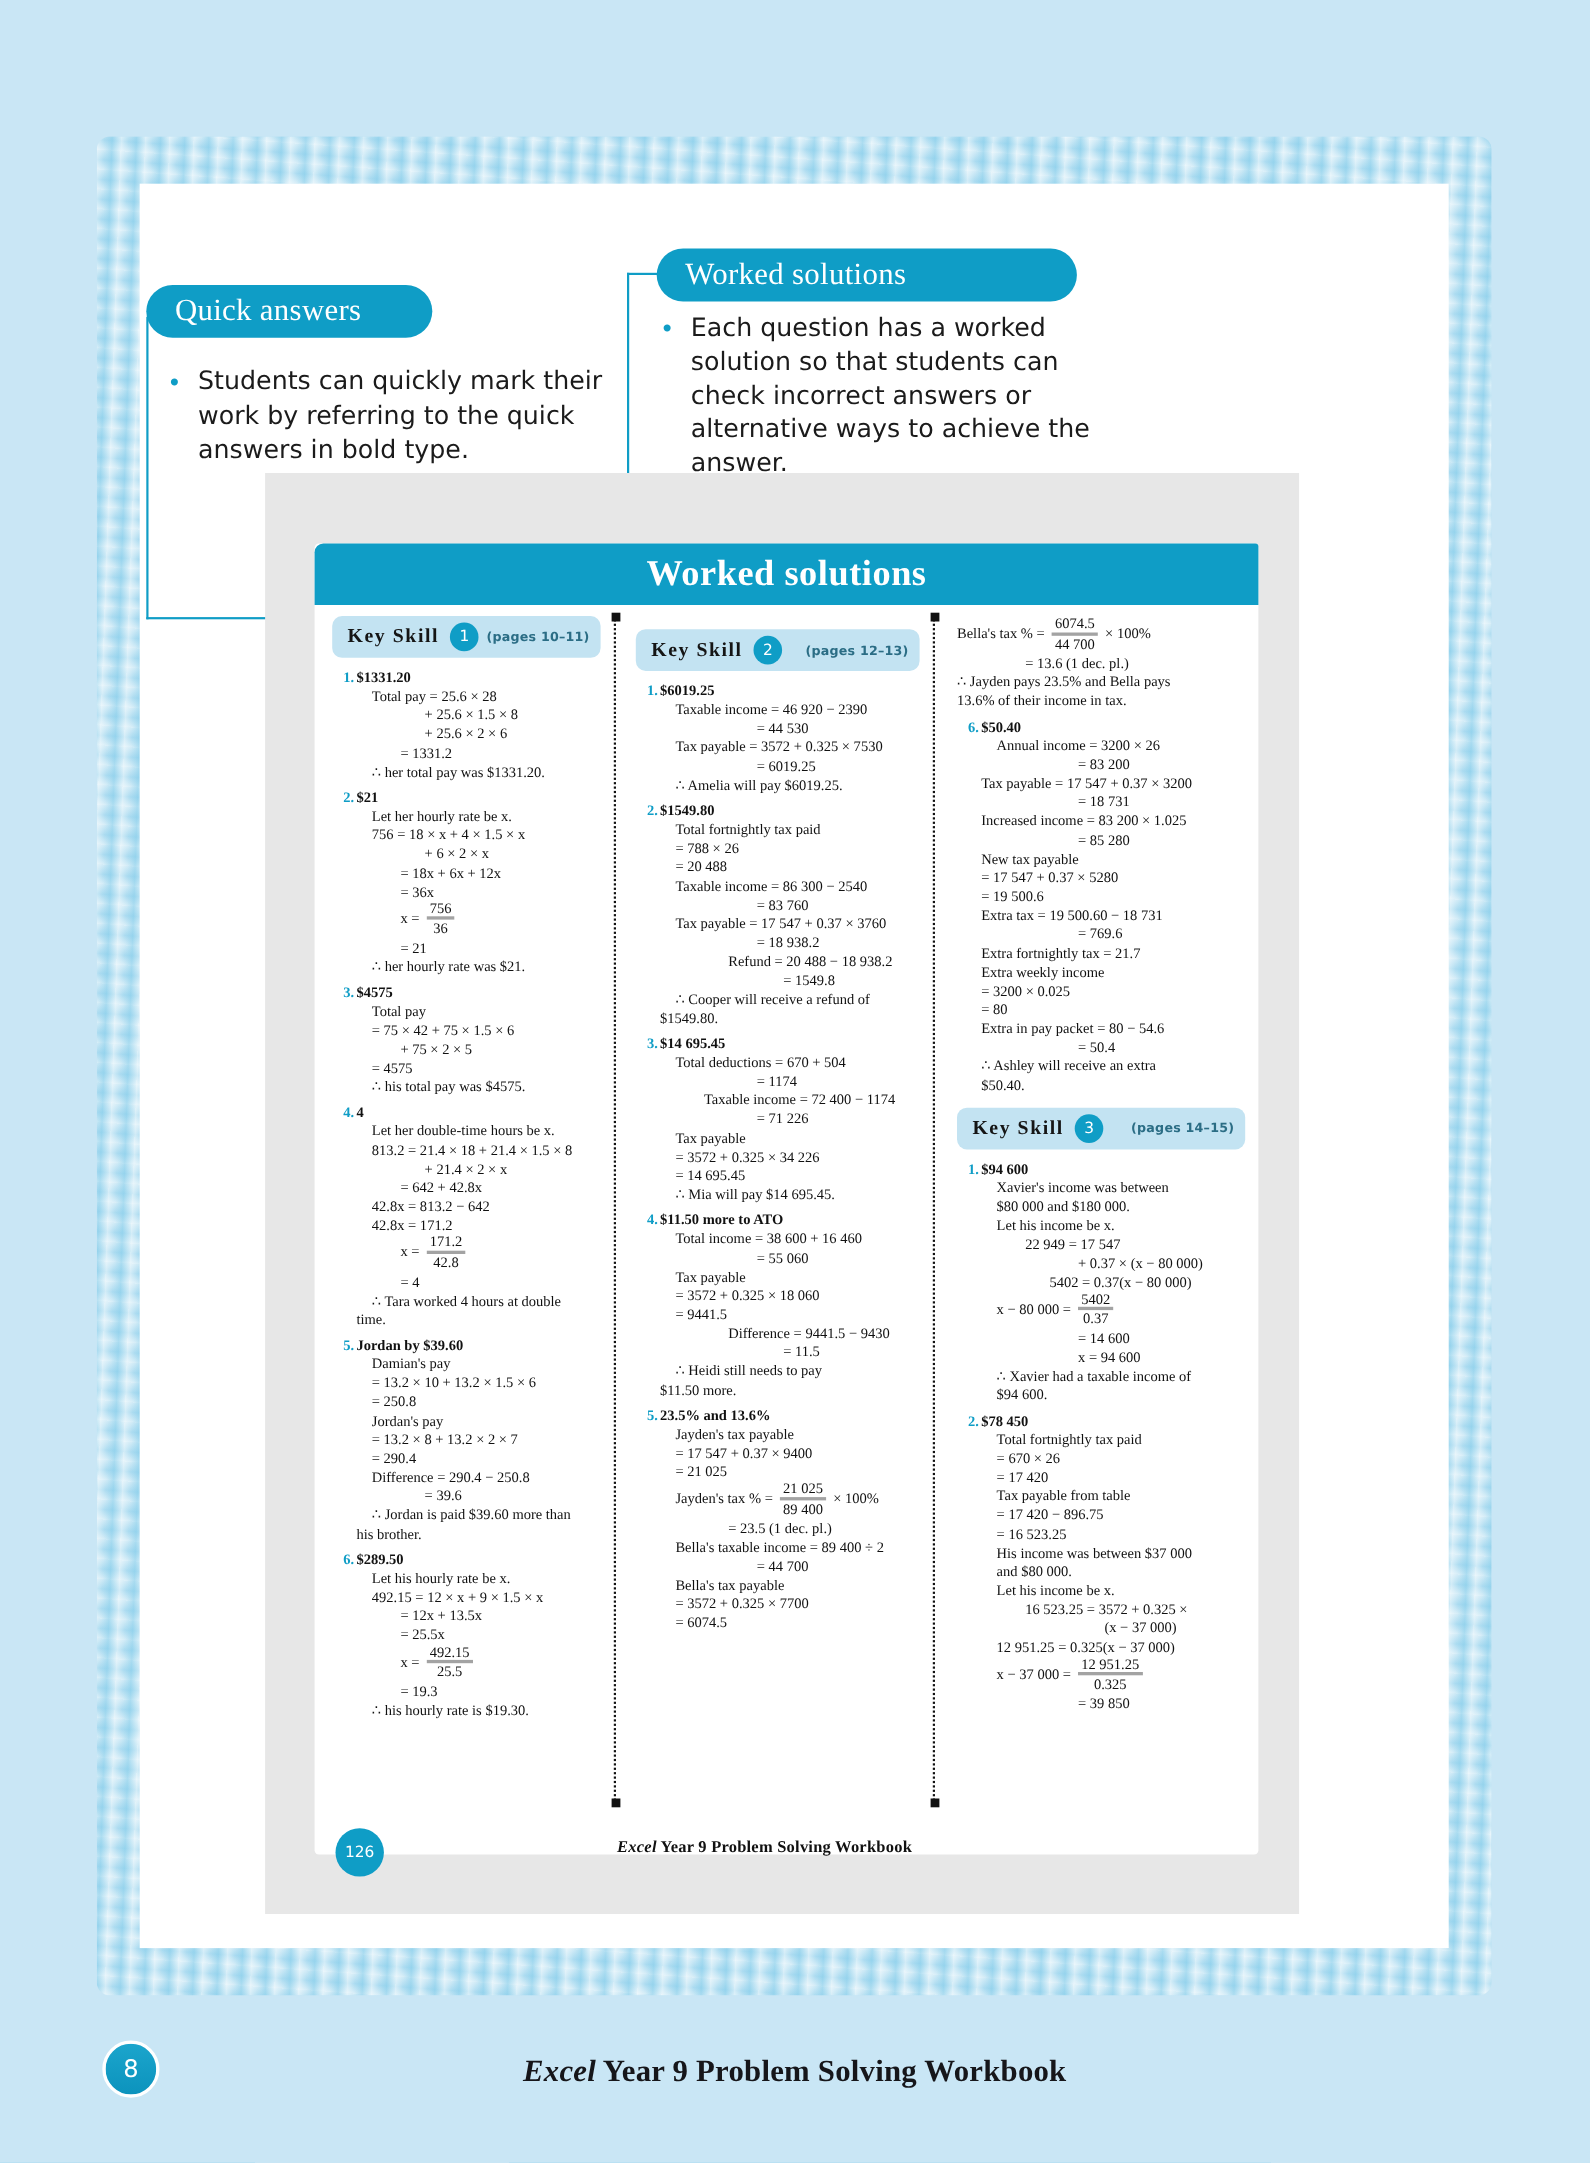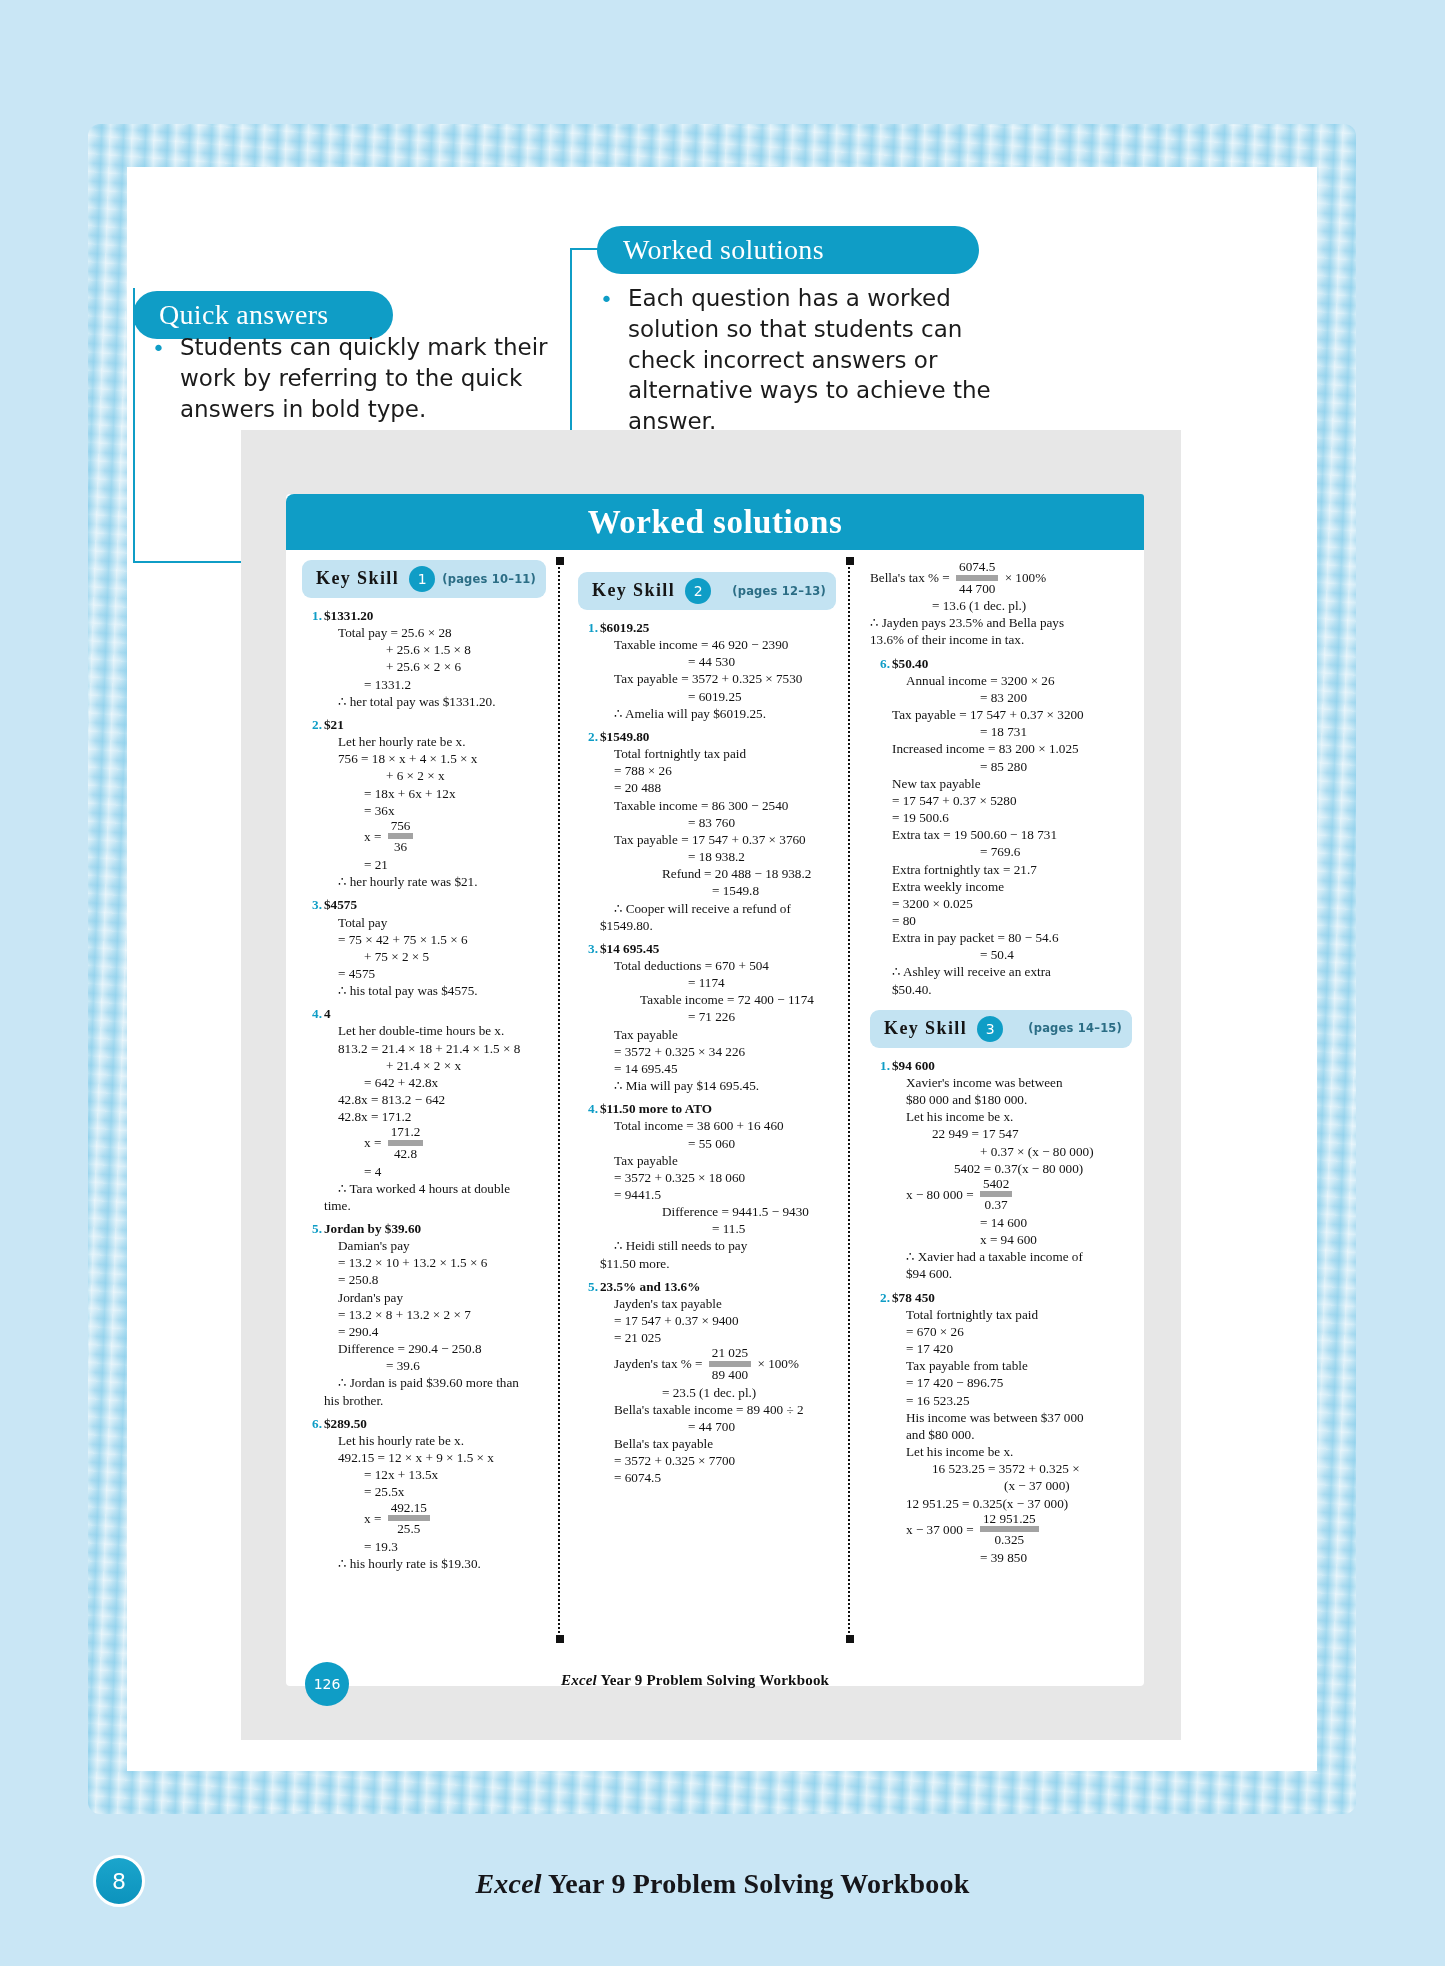--- a/index.html
+++ b/index.html
@@ -275,7 +275,7 @@
 <div class="page-frame"></div>
 <div class="page-white"></div>
 
-<div class="callout-pill" style="left:133px; top:291px; width:260px;">Quick answers</div>
+<div class="callout-pill" style="left:133px; top:259px; width:260px;">Quick answers</div>
 
 <div class="callout-body" style="left:152px; top:332px; width:400px;">
   <span class="dot">•</span>

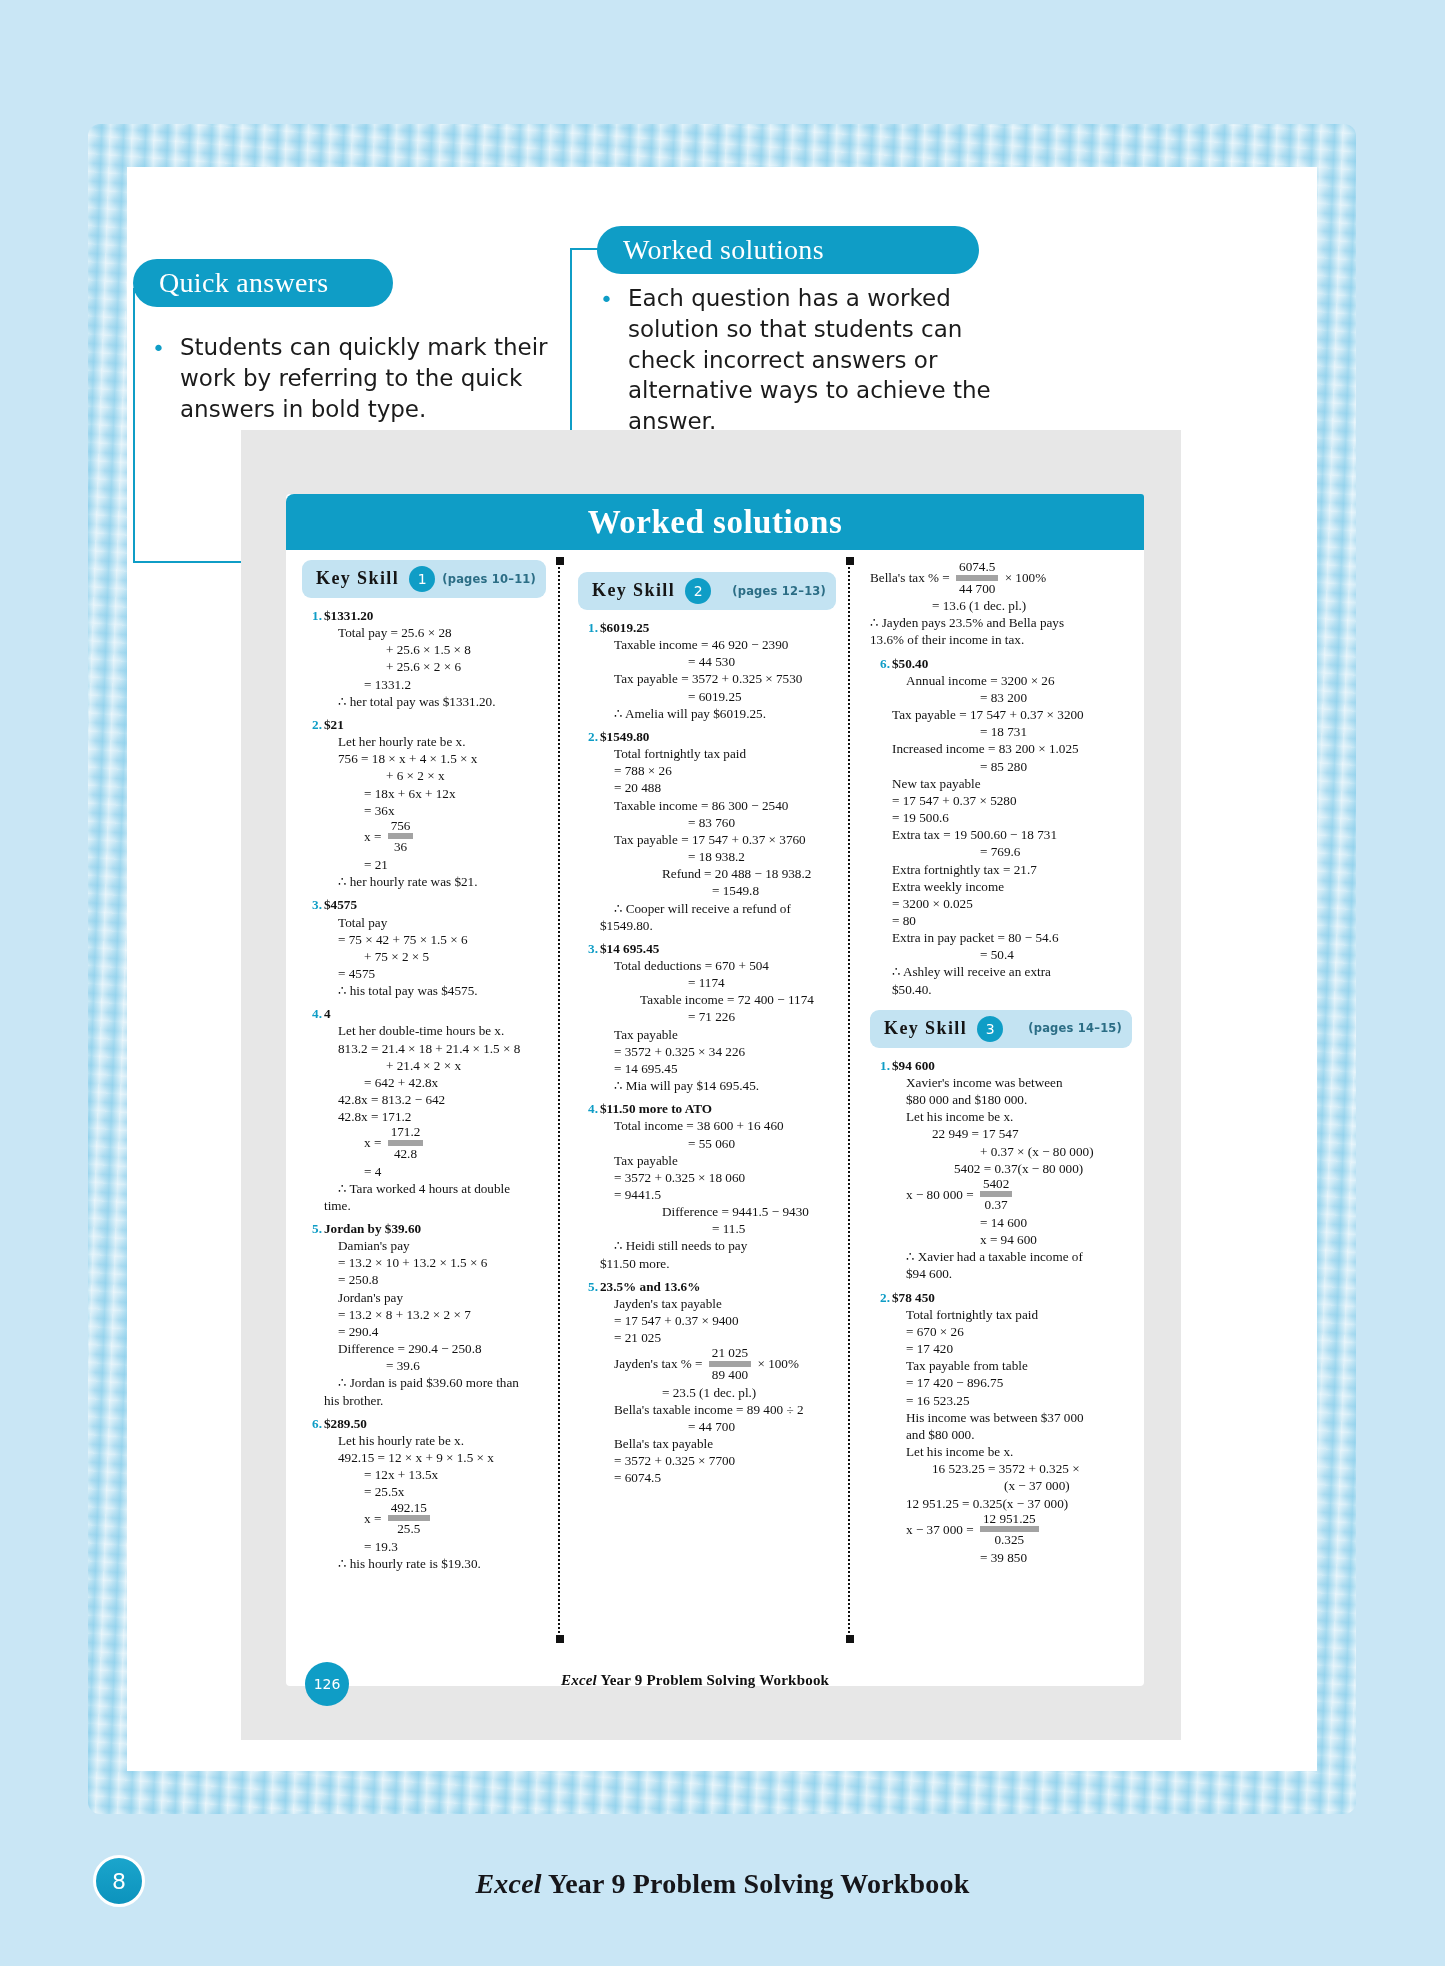--- a/index.html
+++ b/index.html
@@ -210,7 +210,7 @@
     position: relative;
     top: -1px;
   }
-  .frac .num { display: block; border-bottom: 6px solid #a3a3a3; padding: 0 3px; line-height: 1.18; }
+  .frac .num { display: block; border-bottom: 3px solid #a3a3a3; padding: 0 3px; line-height: 1.18; }
   .frac .den { display: block; padding: 0 3px; line-height: 1.18; }
 
   

